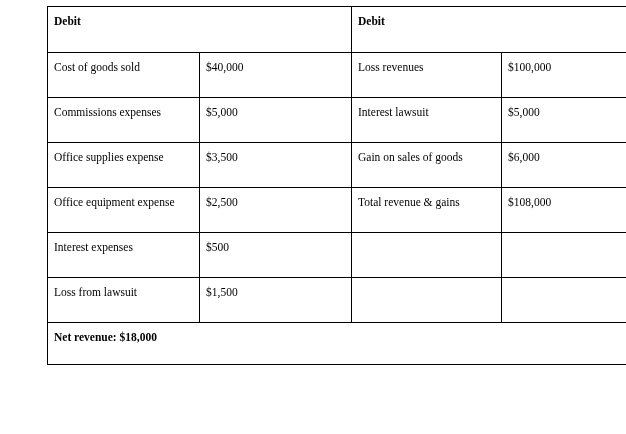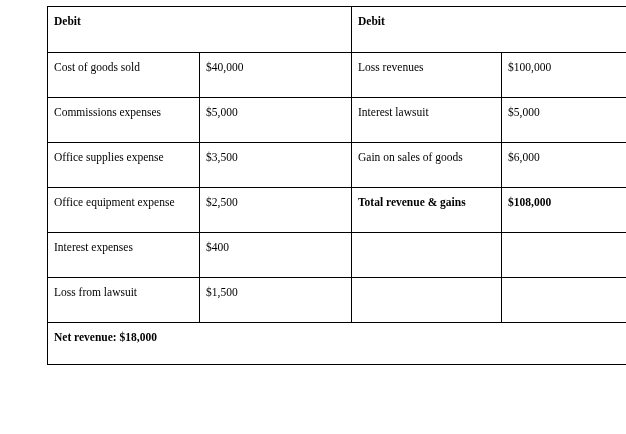--- a/index.html
+++ b/index.html
@@ -49,7 +49,7 @@
   tr.row-total td { height: 31px; }
   tr.row-net td { height: 28px; }
 
-  .bold { font-weight: bold; }
+  .bold { font-weight: normal; }
   .head-cell {
     font-weight: bold;
     font-size: 12.5px;

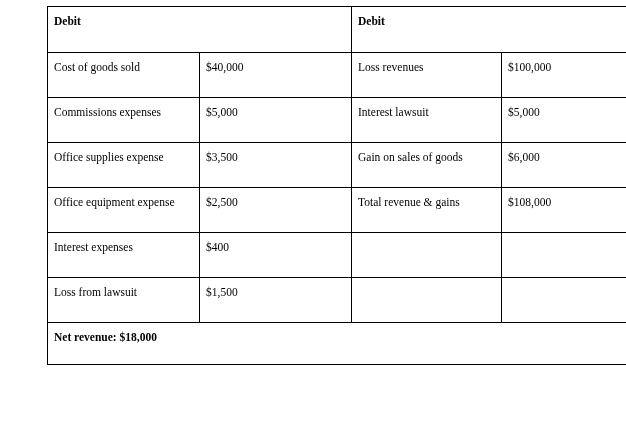--- a/index.html
+++ b/index.html
@@ -110,7 +110,7 @@
 
       <tr class="row-data">
         <td>Interest expenses</td>
-        <td>$400</td>
+        <td>$500</td>
         <td class="empty-cell"></td>
         <td class="empty-cell"></td>
       </tr>

